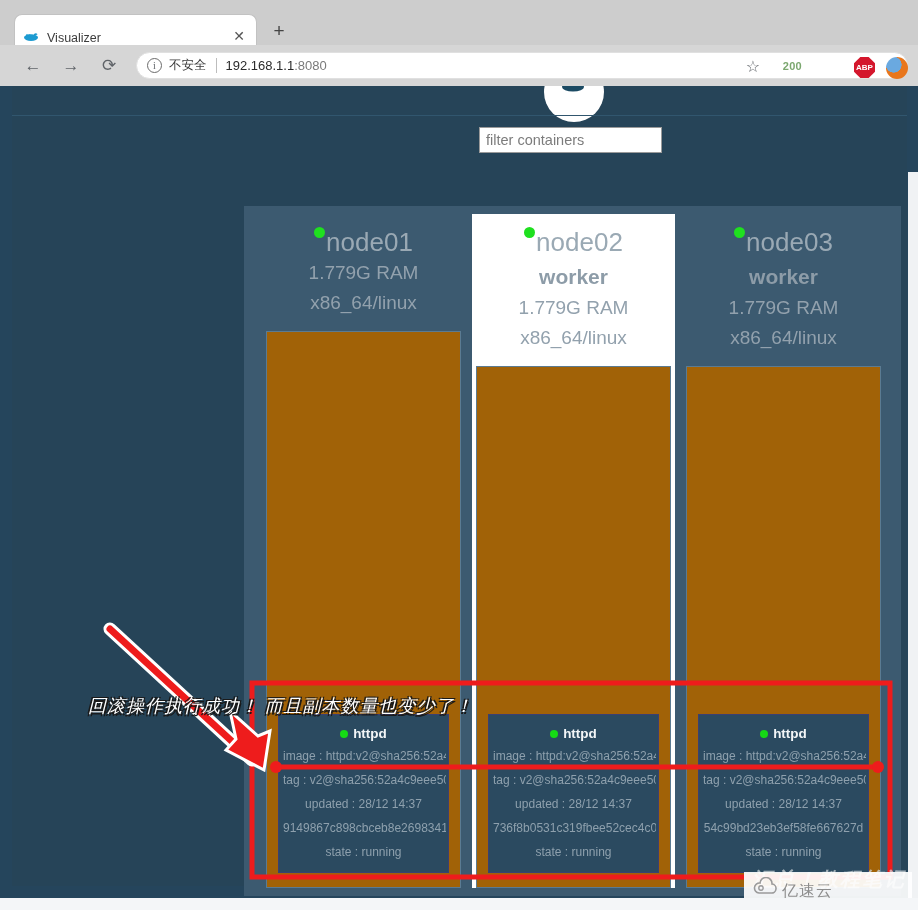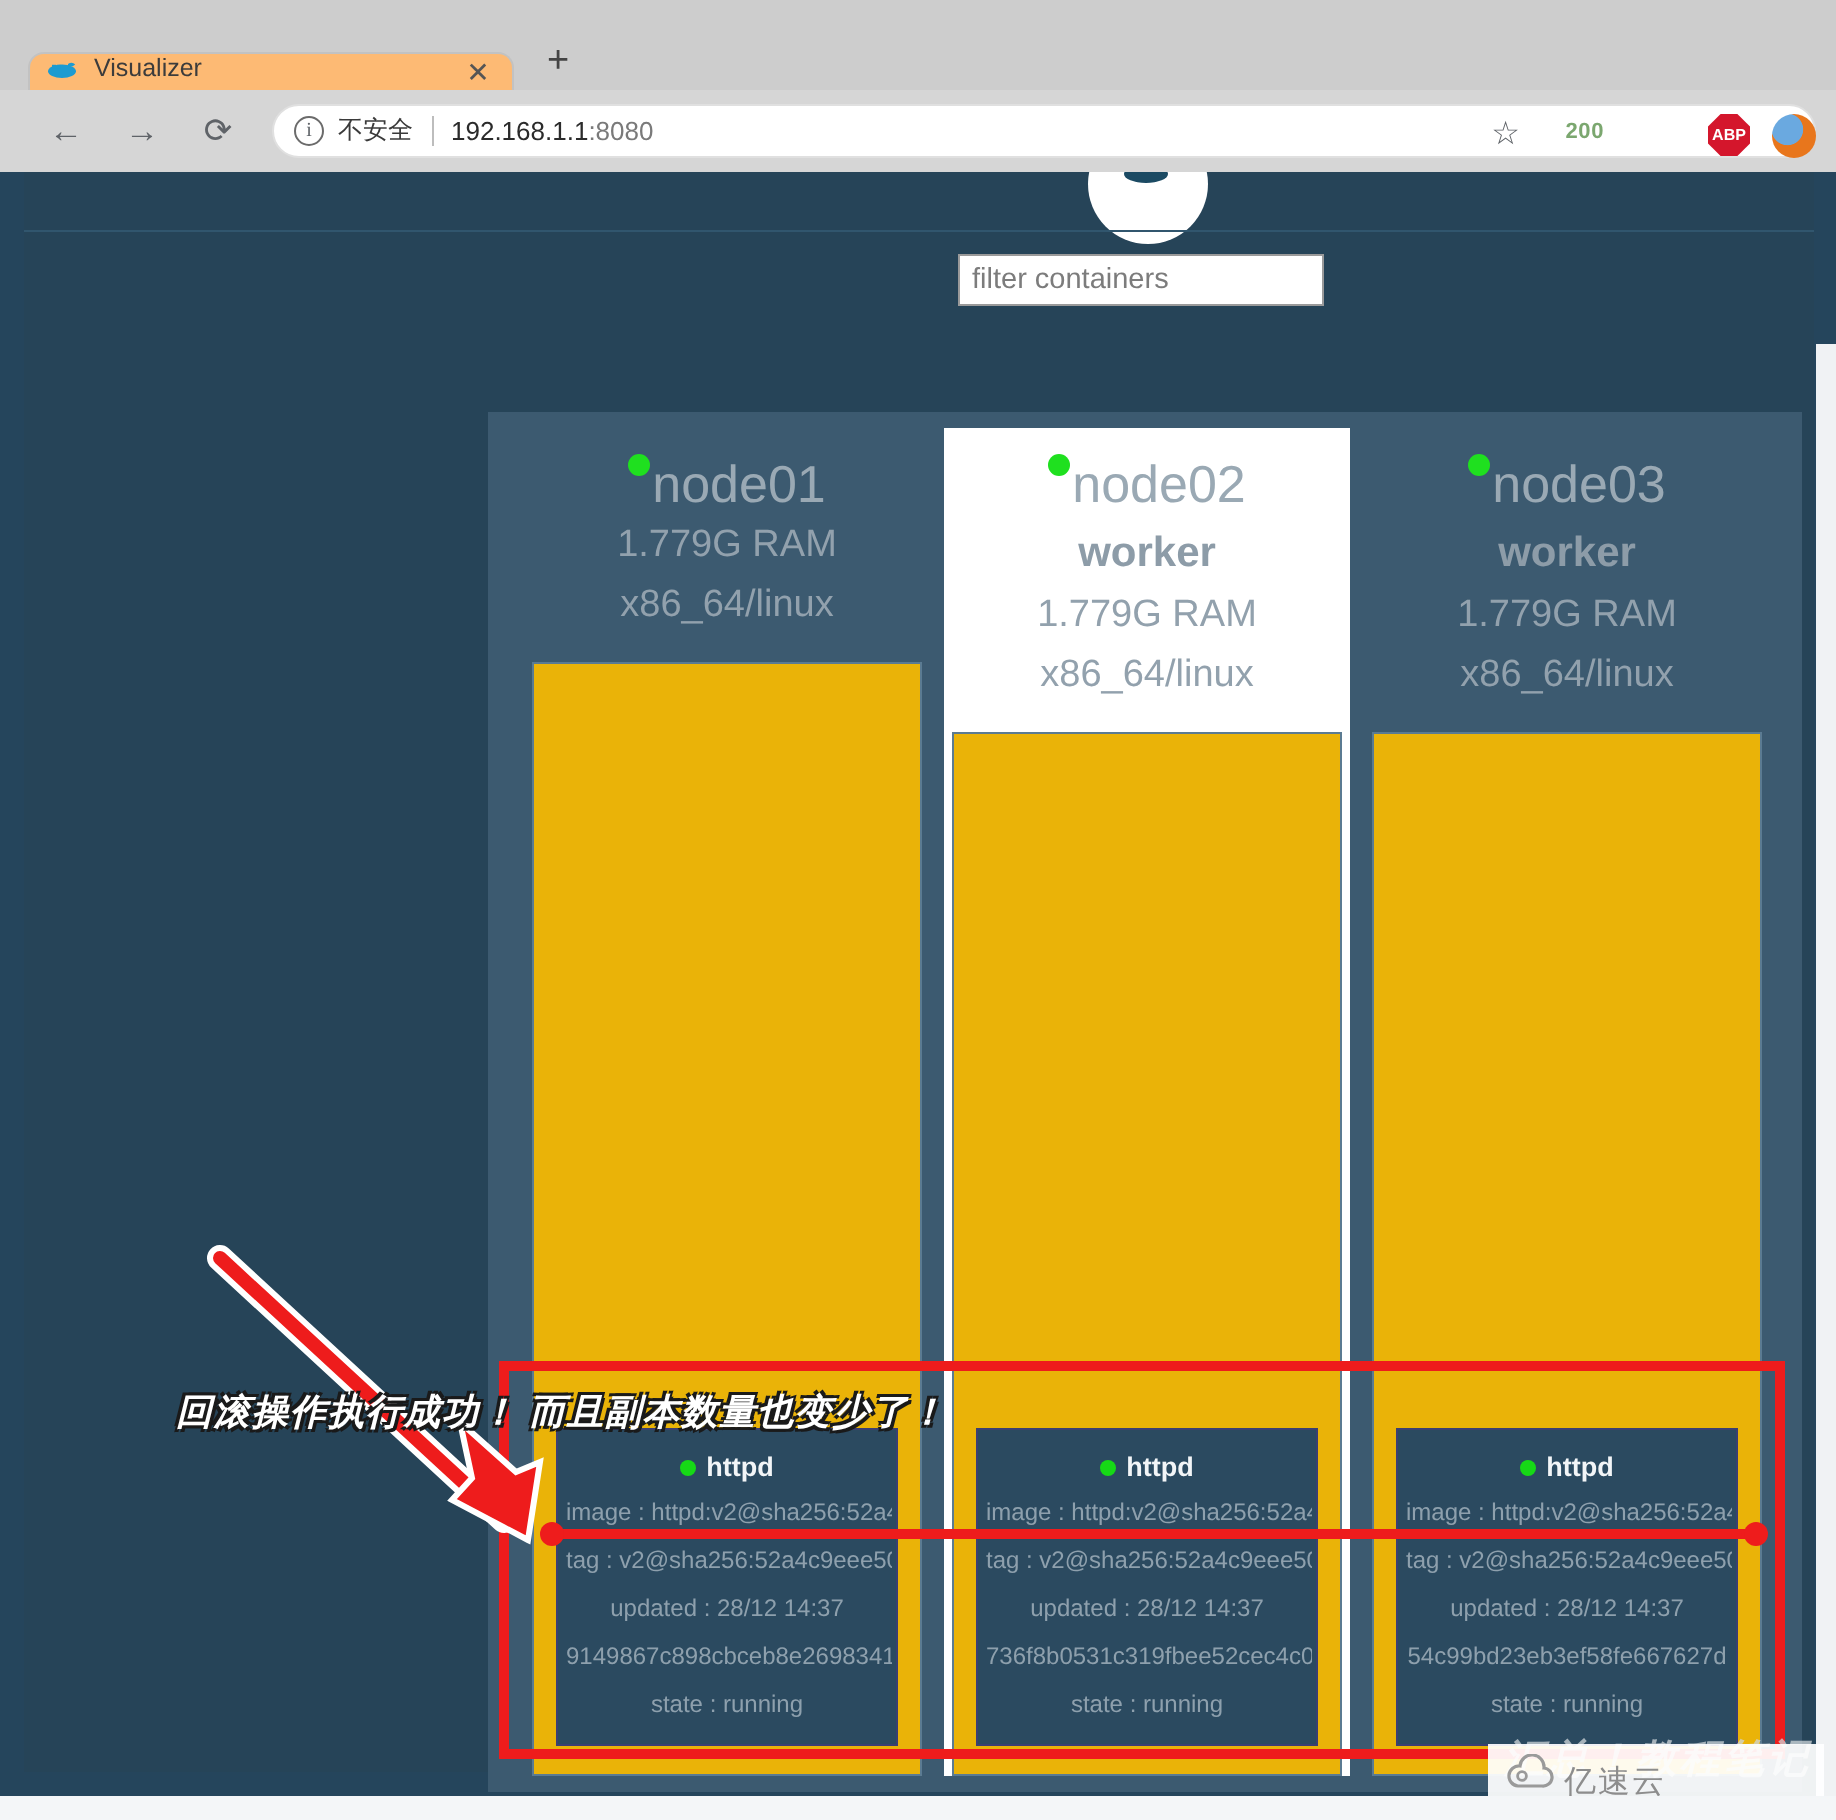--- a/index.html
+++ b/index.html
@@ -22,10 +22,10 @@
   }
   .tab {
     position: absolute; left: 14px; top: 14px; width: 243px; height: 31px;
-    background: #fdba74;
+    background: #ffffff;
     border-radius: 8px 8px 0 0;
     border: 1px solid #c2c2c2; border-bottom: none;
-    display: flex; align-items: flex-start; padding: 0 8px; margin-top: 12px;
+    display: flex; align-items: flex-end; padding: 0 8px;
   }
   .tab-favicon {
     width: 16px; height: 16px; flex: 0 0 16px; margin-right: 8px;

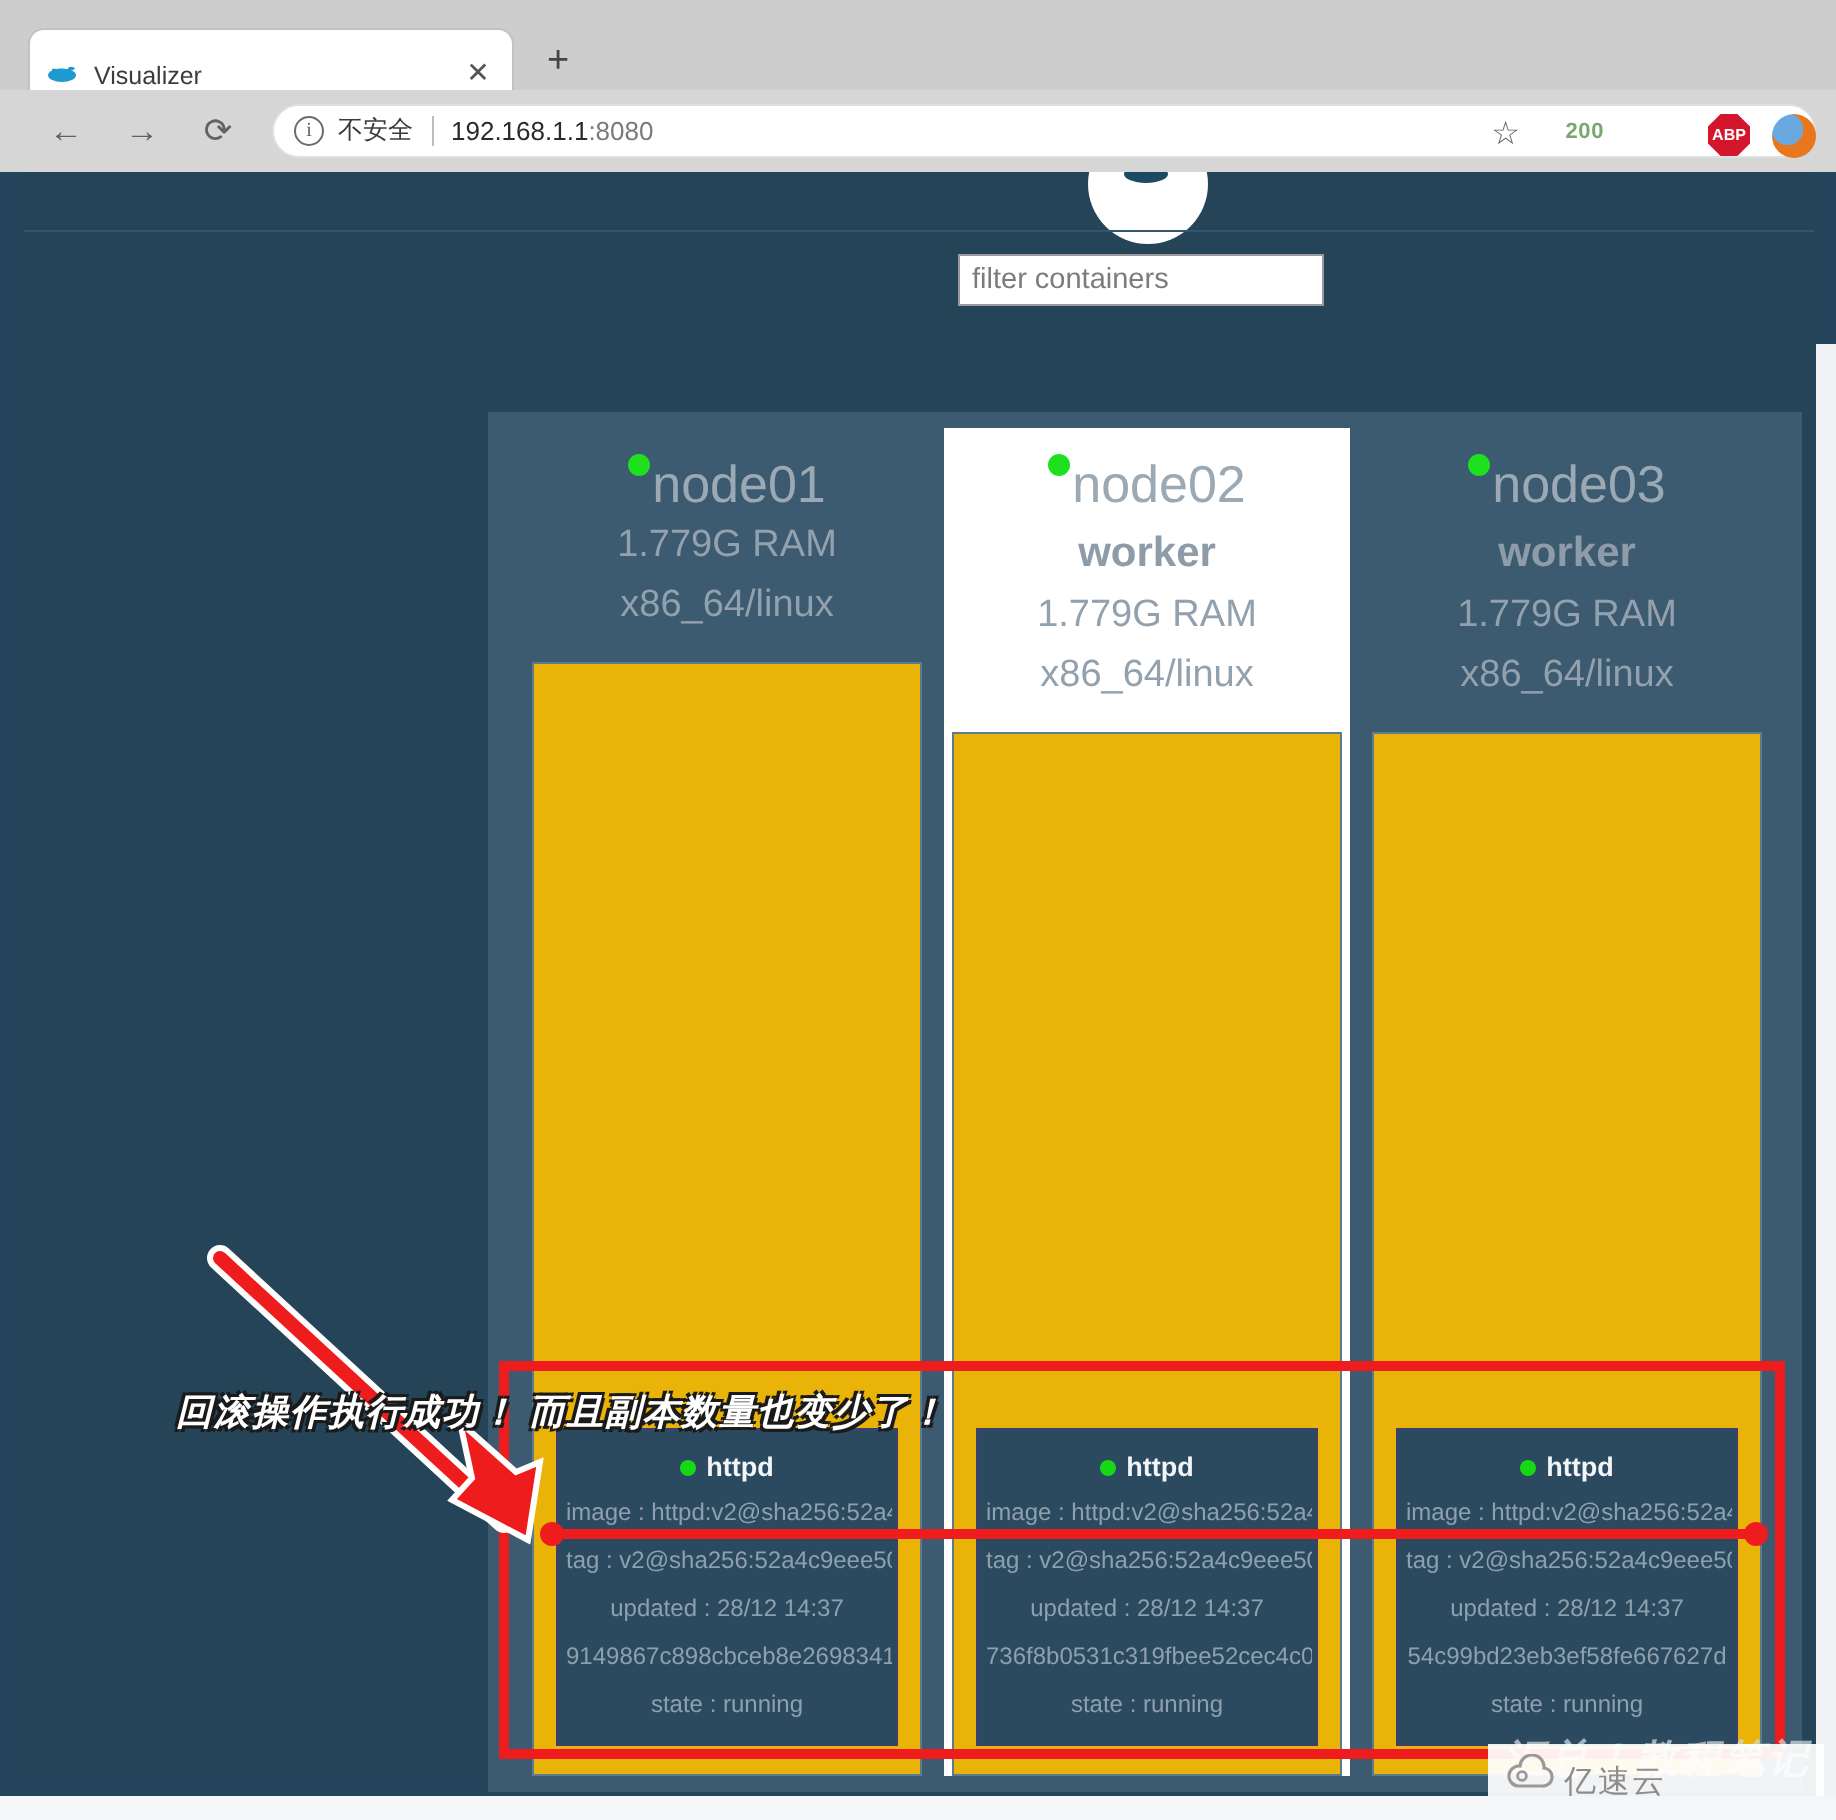--- a/index.html
+++ b/index.html
@@ -196,7 +196,7 @@
   .anno-text {
     position: absolute; left: 88px; top: 608px;
     font-family: "Liberation Serif", serif;
-    font-size: 18px; font-weight: bold; font-style: italic;
+    font-size: 18px; font-weight: normal; font-style: italic;
     color: #ffffff; white-space: nowrap;
     text-shadow: -1.5px -1.5px 0 #1a1a1a, 1.5px -1.5px 0 #1a1a1a,
                  -1.5px 1.5px 0 #1a1a1a, 1.5px 1.5px 0 #1a1a1a;

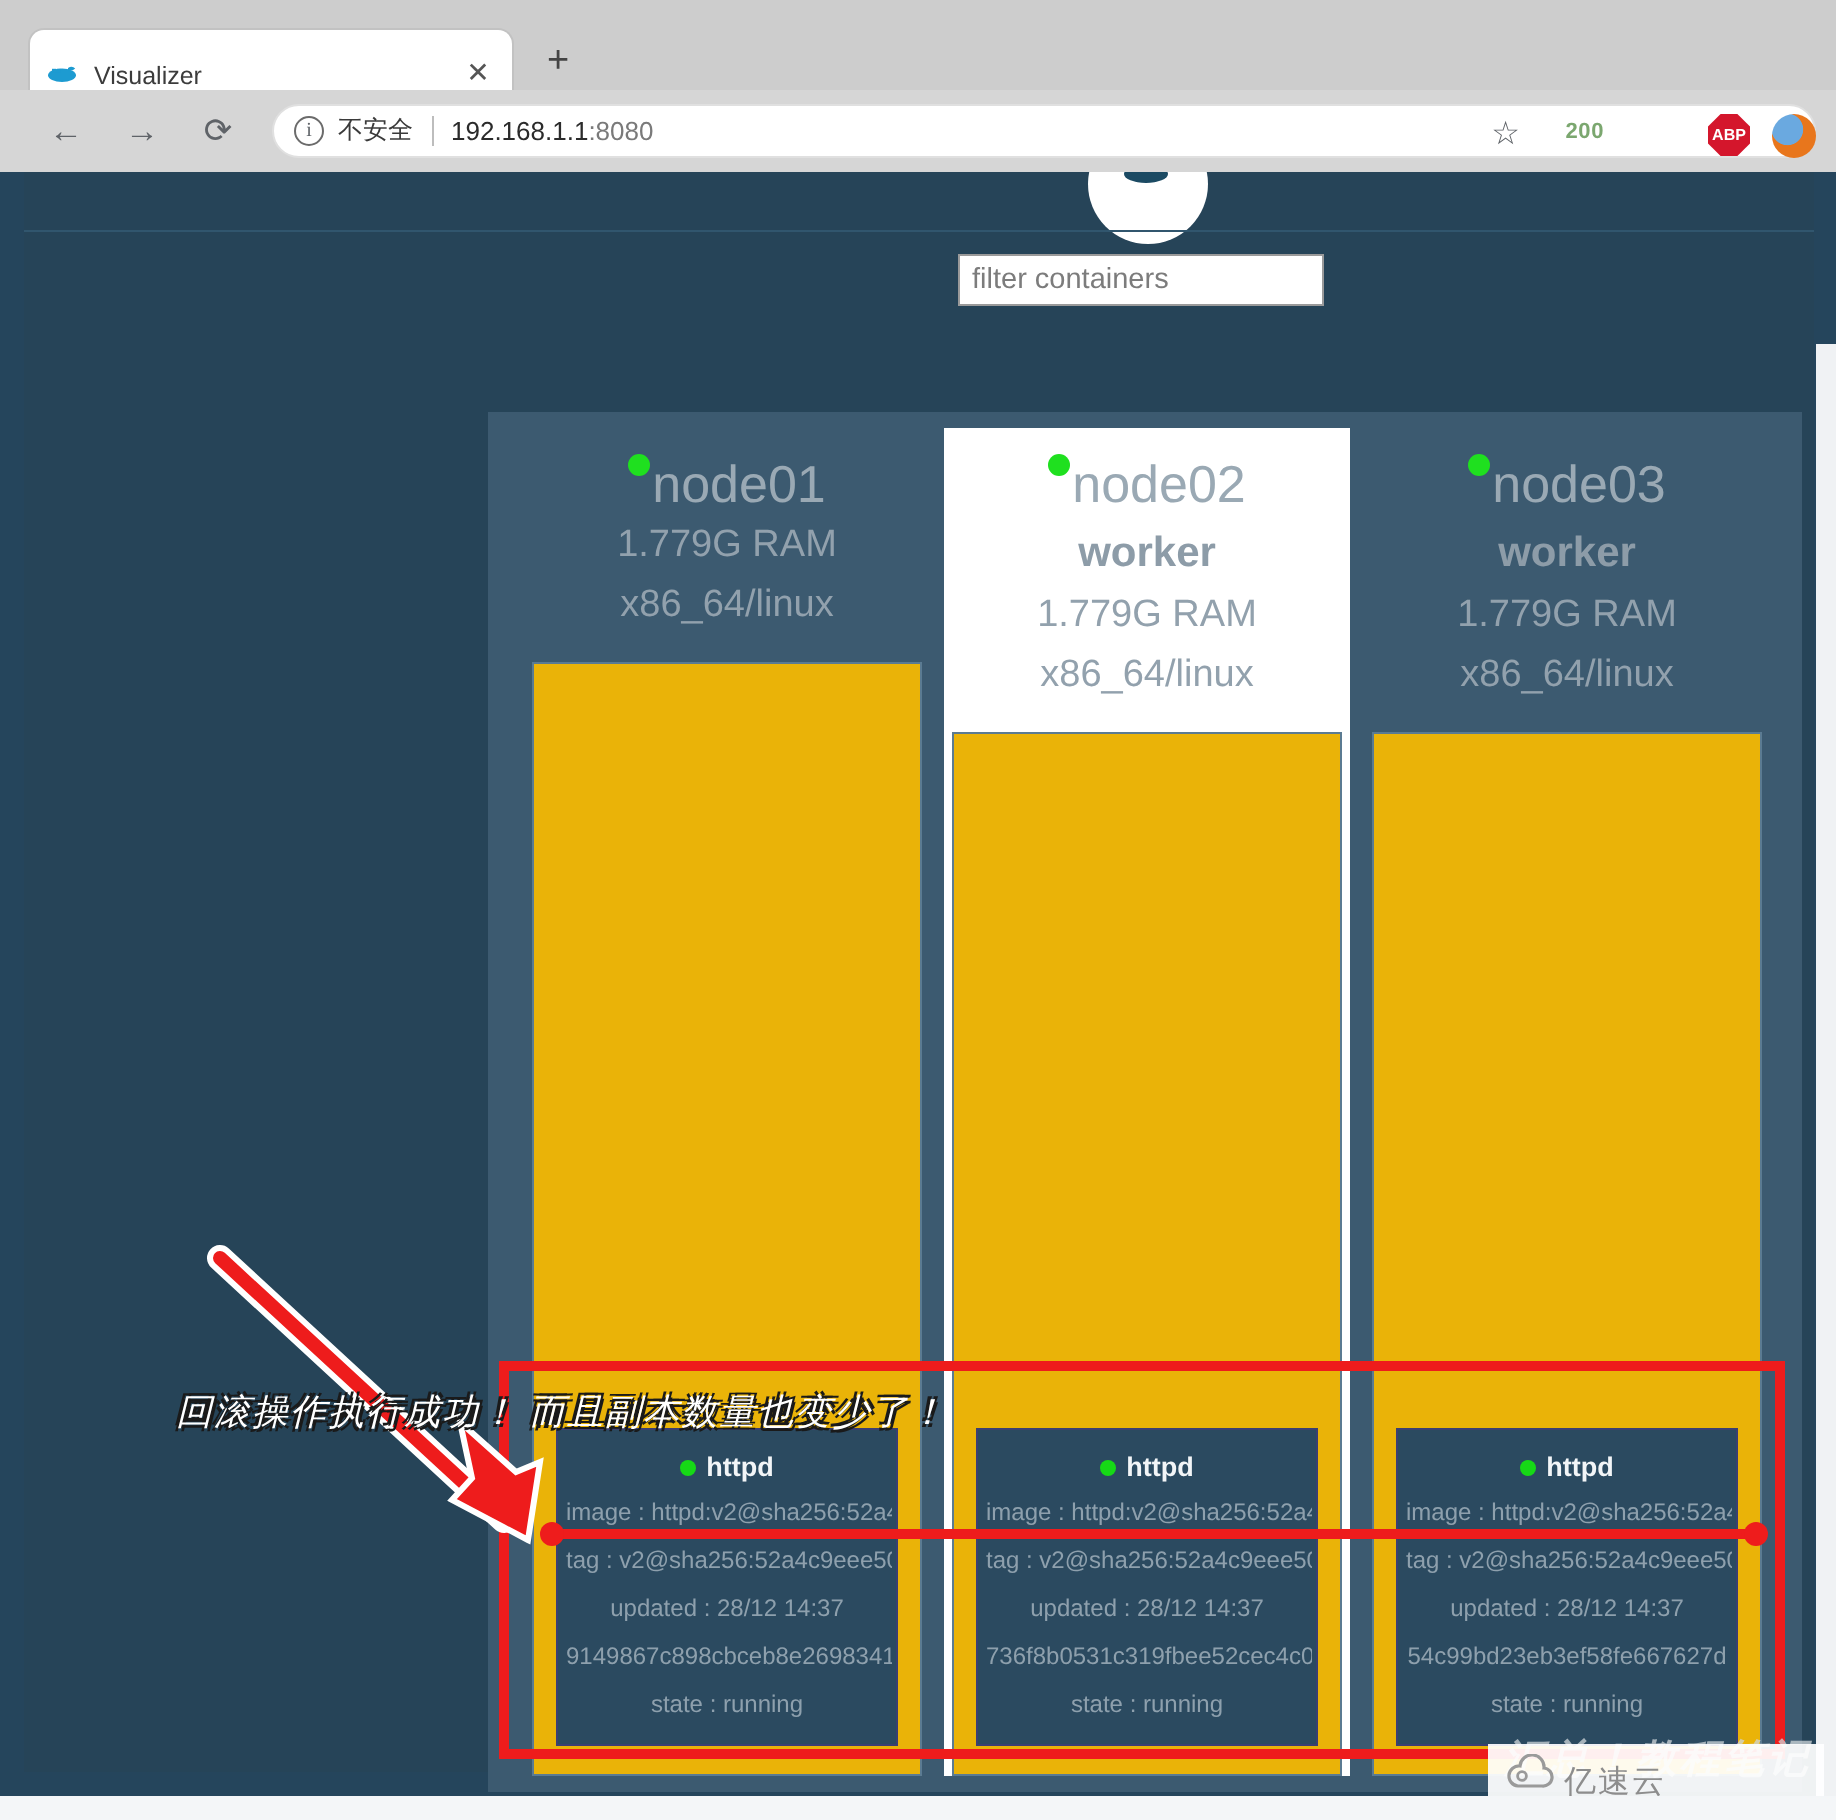--- a/index.html
+++ b/index.html
@@ -164,7 +164,7 @@
   .node-arch { padding-bottom: 9px; }
   .node-body {
     position: relative; width: 195px; flex: 1; margin-top: 4px;
-    background: #eab308; border: 1px solid #5b7b92;
+    background: #a16207; border: 1px solid #5b7b92;
     display: flex; flex-direction: column; justify-content: flex-end;
     padding: 0 0 14px 0; align-items: center;
   }

